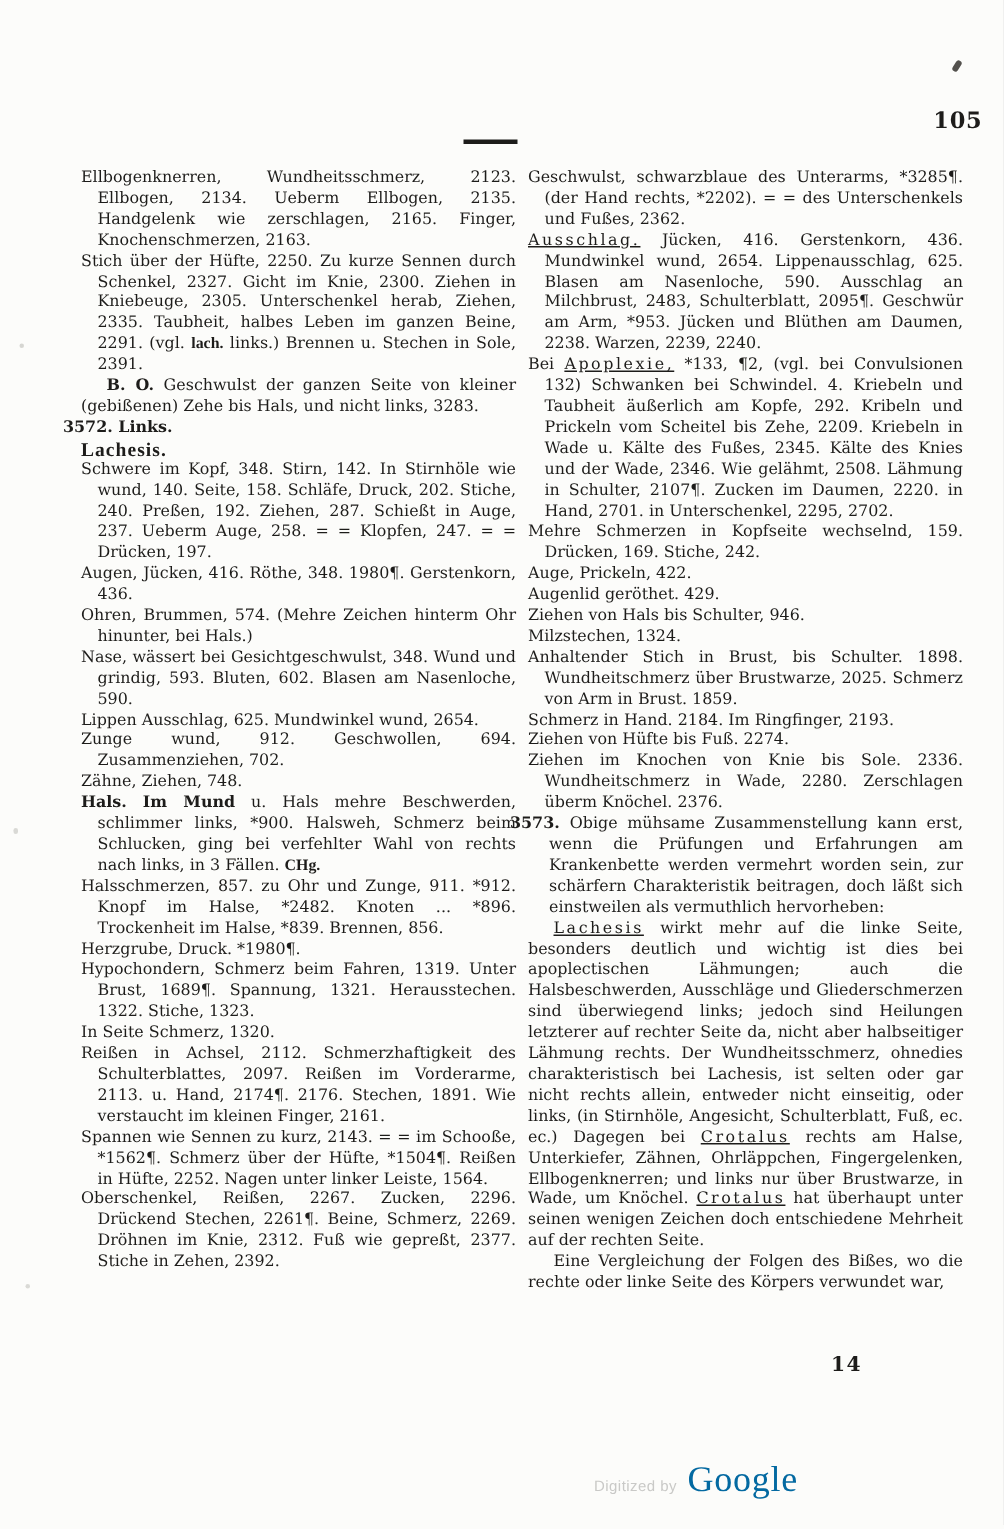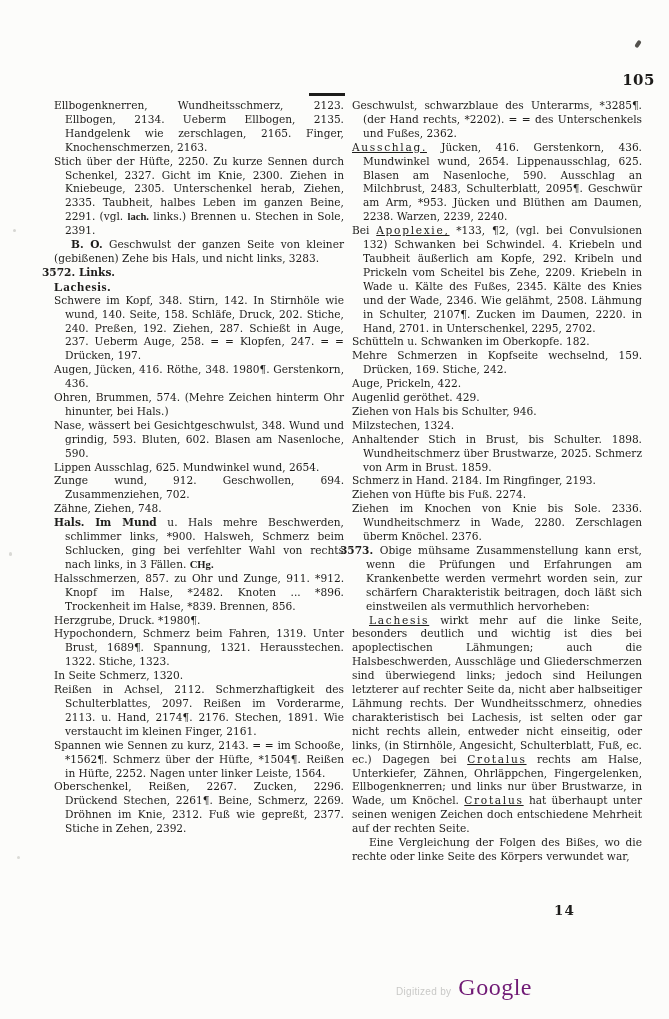--- a/index.html
+++ b/index.html
@@ -25,7 +25,7 @@
   }
   
   .columns{
-    position:absolute;top:99px;left:54px;width:588px;
+    position:absolute;top:112px;left:54px;width:588px;
     display:flex;gap:8px;
   }
   .col{

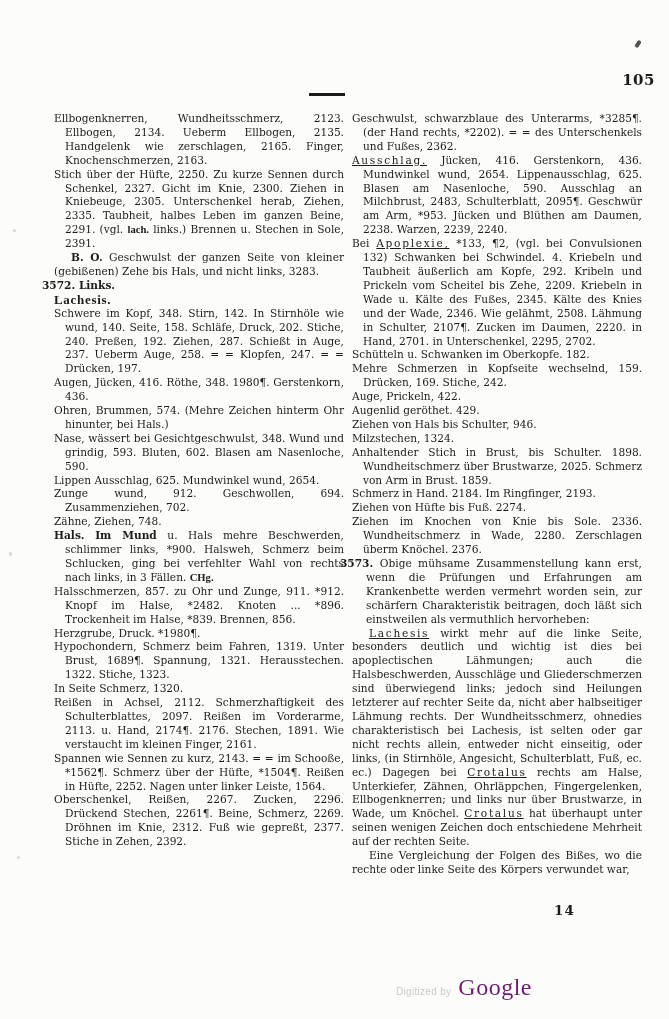--- a/index.html
+++ b/index.html
@@ -109,7 +109,6 @@
         <p class="p-entry"><span>Geschwulst, schwarzblaue des Unterarms, *3285¶. (der Hand rechts, *2202). = = des Unterschenkels und Fußes, 2362.</span></p>
         <p class="p-entry"><span class="s-sp">Ausschlag.</span><span> Jücken, 416. Gerstenkorn, 436. Mundwinkel wund, 2654. Lippenausschlag, 625. Blasen am Nasenloche, 590. Ausschlag an Milchbrust, 2483, Schulterblatt, 2095¶. Geschwür am Arm, *953. Jücken und Blüthen am Daumen, 2238. Warzen, 2239, 2240.</span></p>
         <p class="p-entry"><span>Bei </span><span class="s-sp">Apoplexie,</span><span> *133, ¶2, (vgl. bei Convulsionen 132) Schwanken bei Schwindel. 4. Kriebeln und Taubheit äußerlich am Kopfe, 292. Kribeln und Prickeln vom Scheitel bis Zehe, 2209. Kriebeln in Wade u. Kälte des Fußes, 2345. Kälte des Knies und der Wade, 2346. Wie gelähmt, 2508. Lähmung in Schulter, 2107¶. Zucken im Daumen, 2220. in Hand, 2701. in Unterschenkel, 2295, 2702.</span></p>
-        <p class="p-entry"><span>Schütteln u. Schwanken im Oberkopfe. 182.</span></p>
         <p class="p-entry"><span>Mehre Schmerzen in Kopfseite wechselnd, 159. Drücken, 169. Stiche, 242.</span></p>
         <p class="p-entry"><span>Auge, Prickeln, 422.</span></p>
         <p class="p-entry"><span>Augenlid geröthet. 429.</span></p>

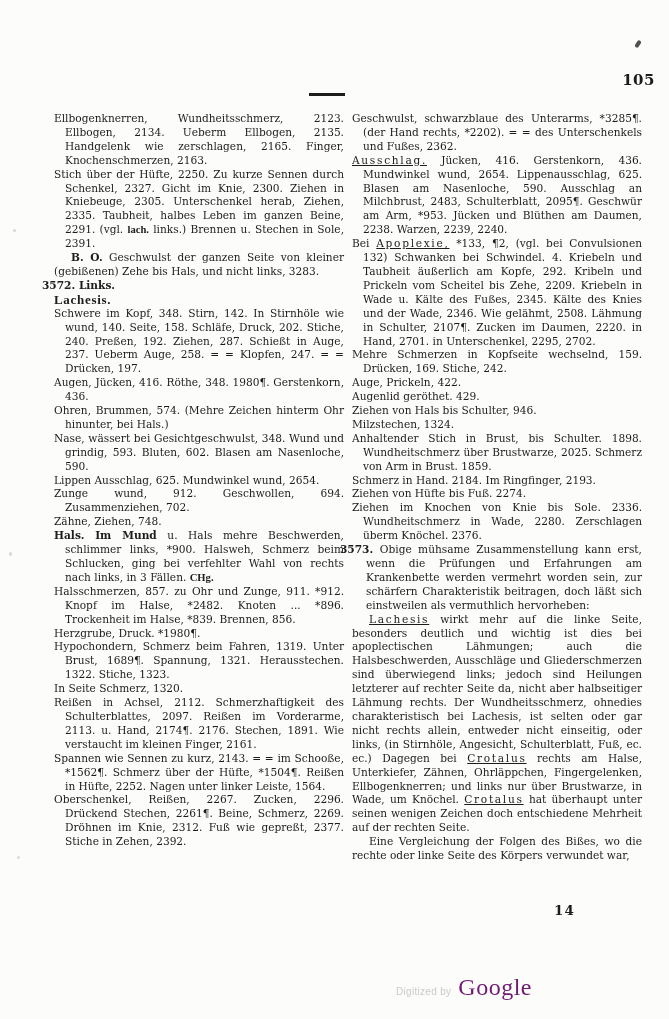--- a/index.html
+++ b/index.html
@@ -63,7 +63,7 @@
   }
   .wm-logo{
     font-family:"Liberation Serif",serif;
-    font-size:24px;color:#701a75;letter-spacing:0.5px;
+    font-size:24px;color:#0369a1;letter-spacing:0.5px;
   }
   
   .speck{position:absolute;border-radius:2px;}

